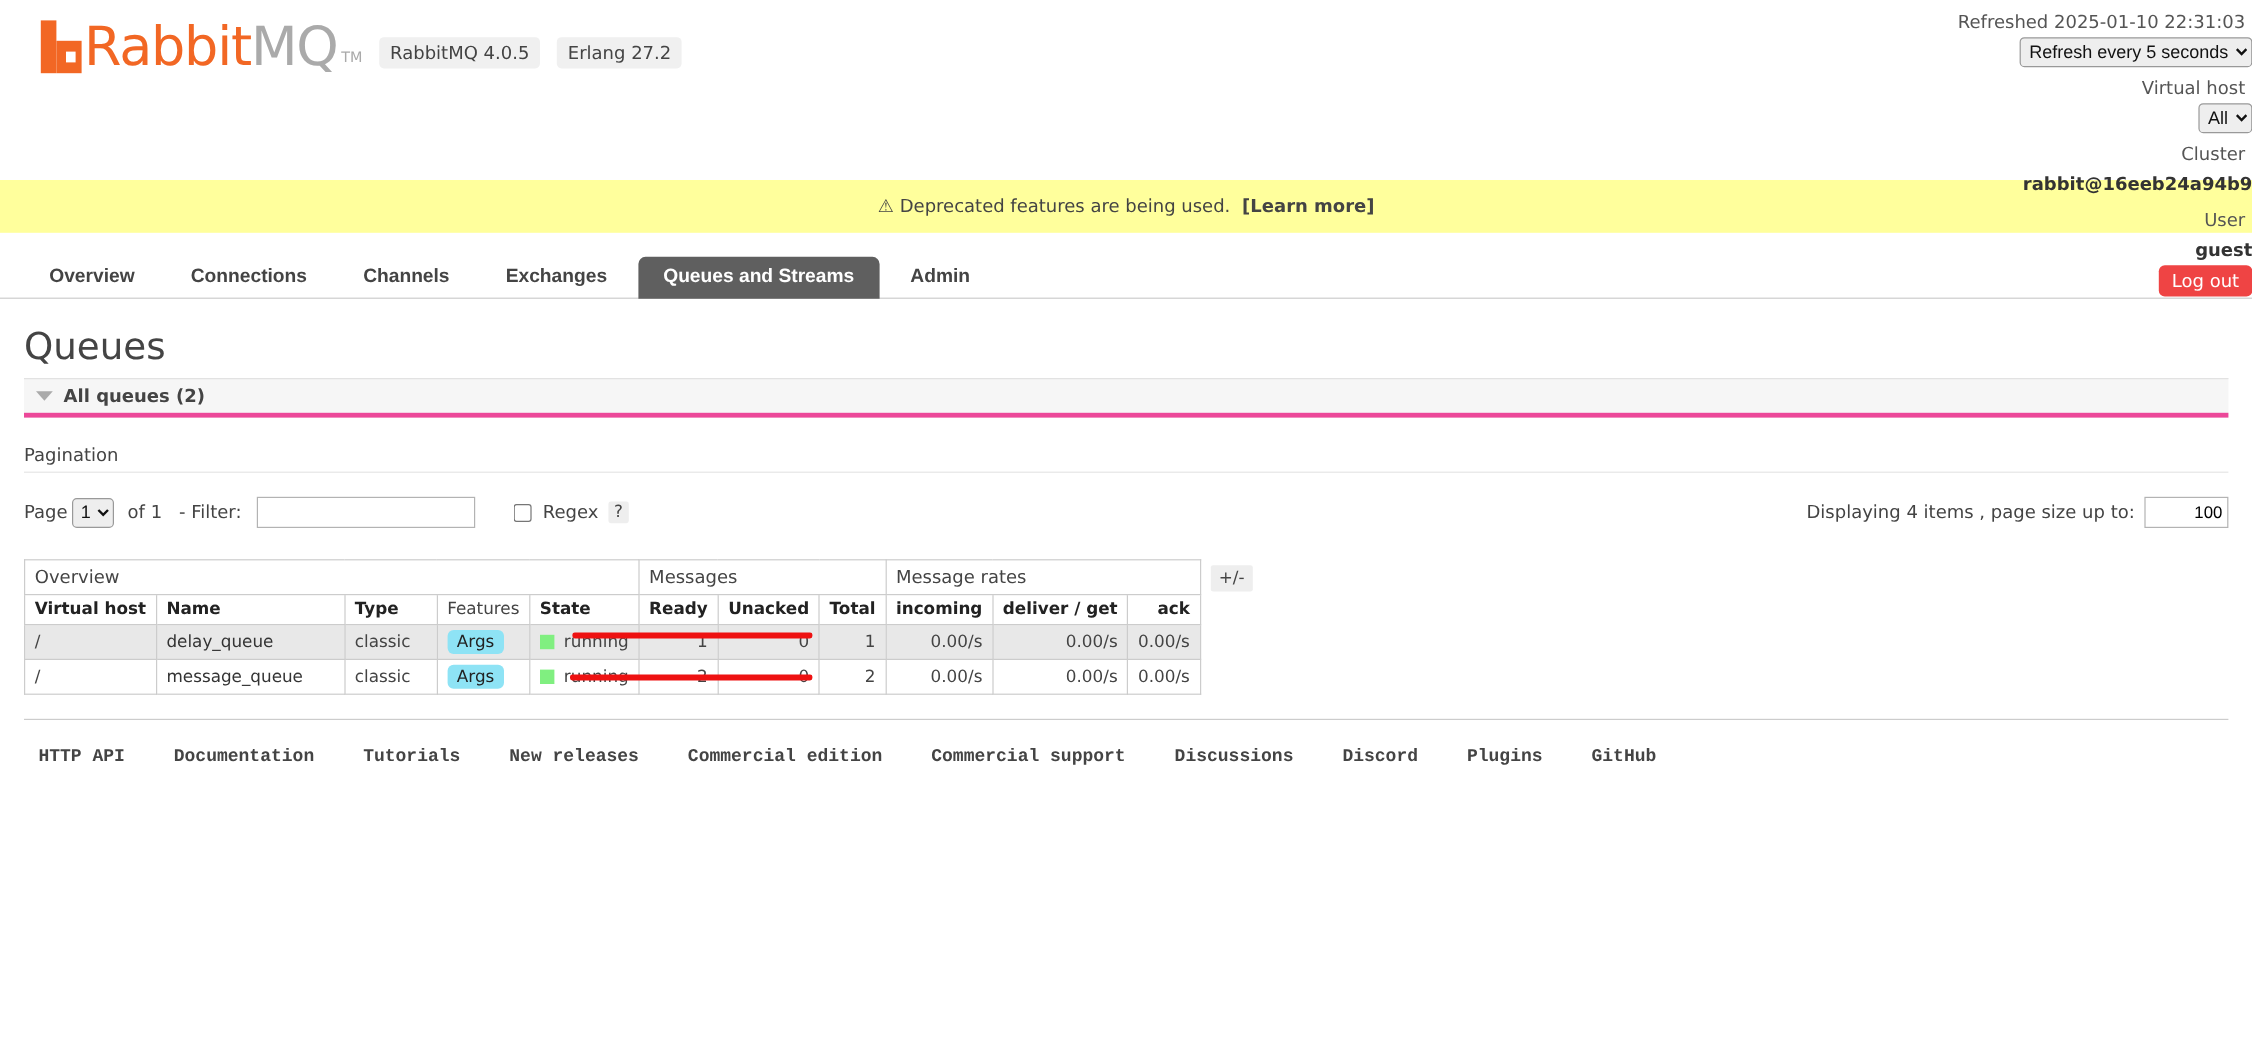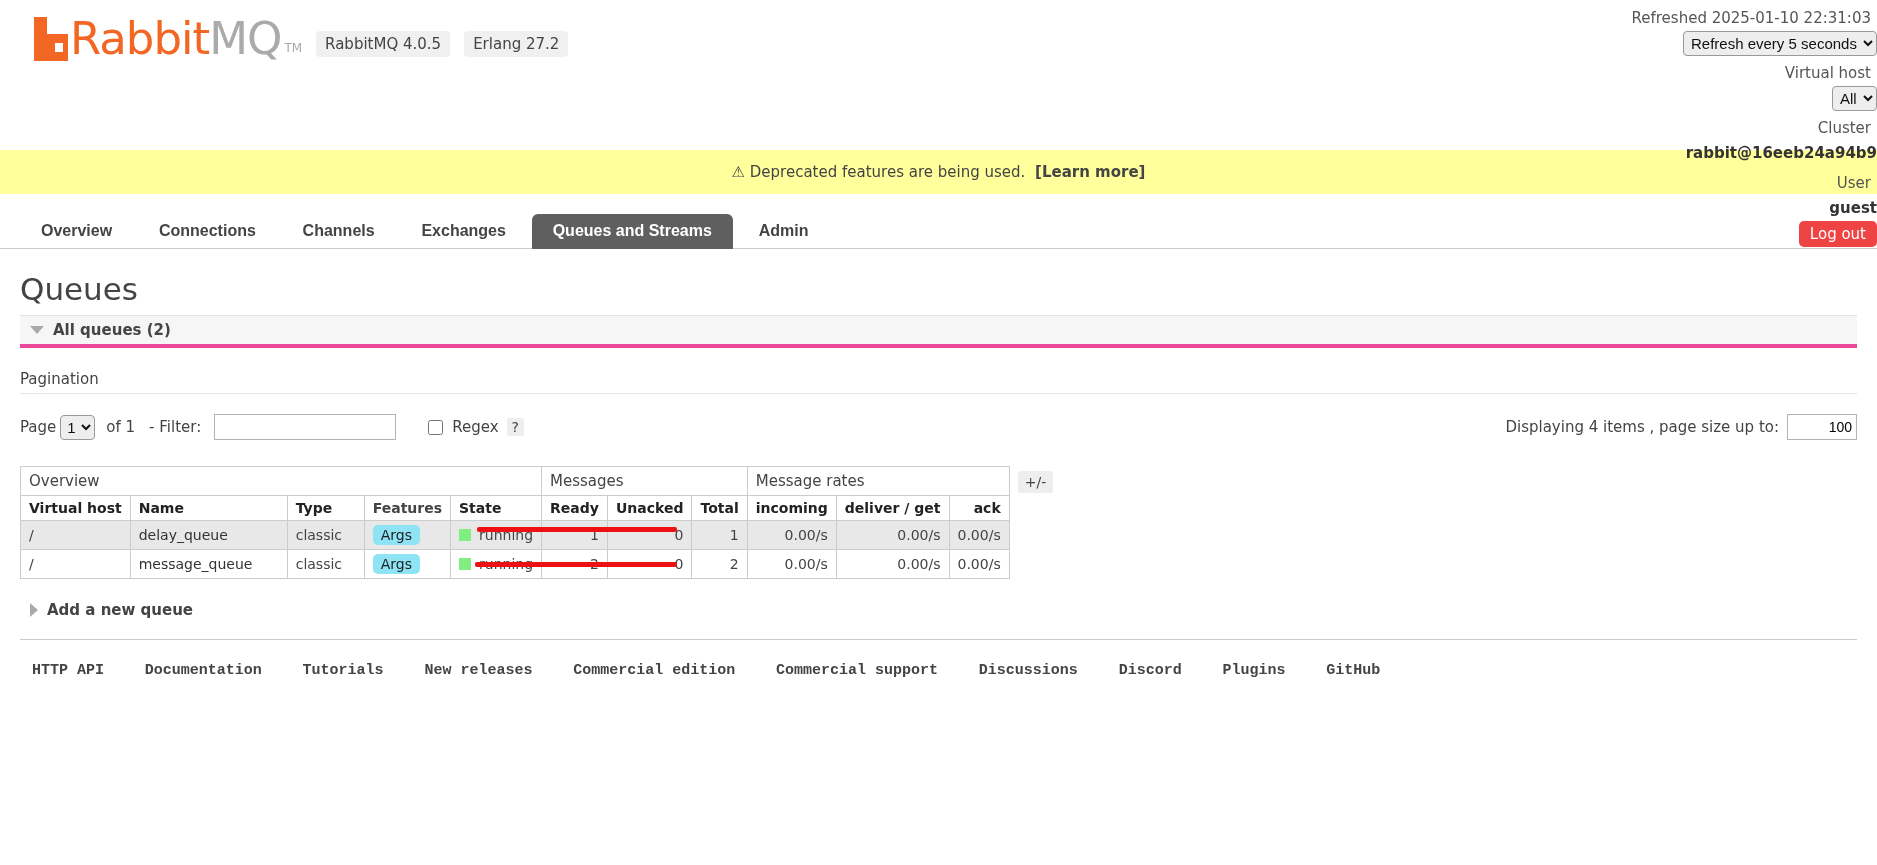--- a/index.html
+++ b/index.html
@@ -299,7 +299,7 @@
     color: #222222;
     padding: 4px 8px;
   }
-  table.qtable th.col.plain { font-weight: bold; color: #444444; text-align: center; }
+  table.qtable th.col.plain { font-weight: normal; color: #444444; text-align: center; }
   table.qtable th.num, table.qtable td.num { text-align: right; }
   table.qtable tr.row-alt td { background: #e8e8e8; }
   table.qtable tr.row-norm td { background: #ffffff; }

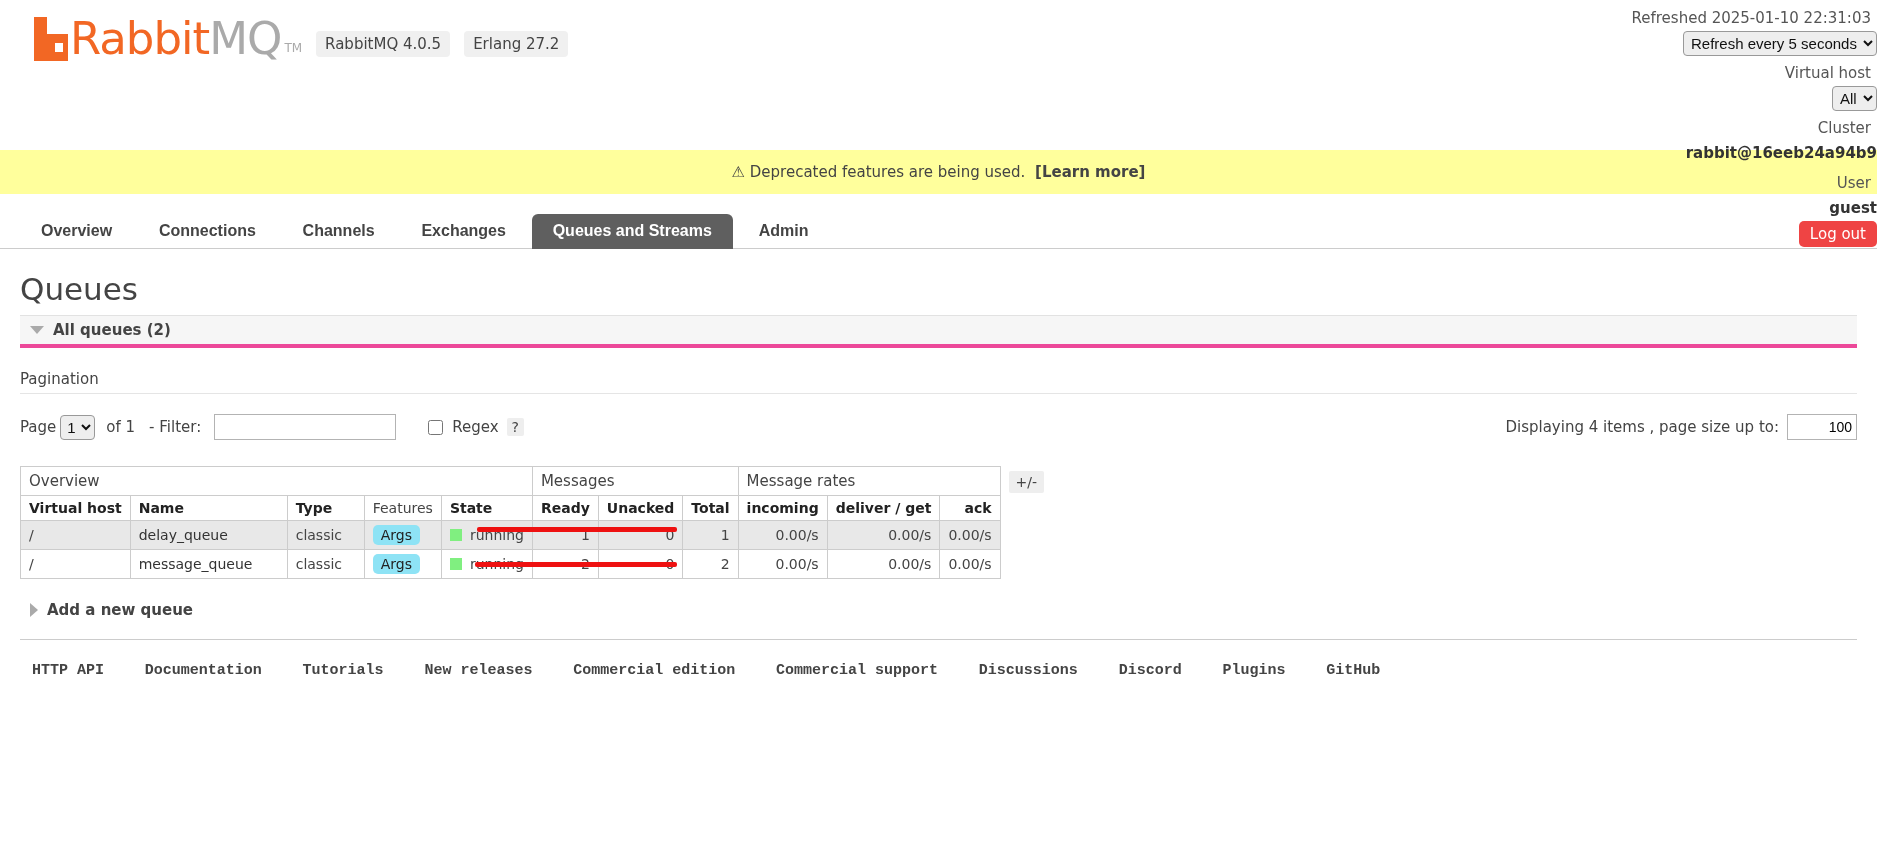--- a/index.html
+++ b/index.html
@@ -524,10 +524,6 @@
     <span class="annot" style="left:455px; top:96px; width:202px;"></span>
   </div>
 
-  <div id="add-queue-row">
-    <span class="tri-right"></span>
-    <span>Add a new queue</span>
-  </div>
 
   <div id="footer">
     <a href="#">HTTP API</a>

